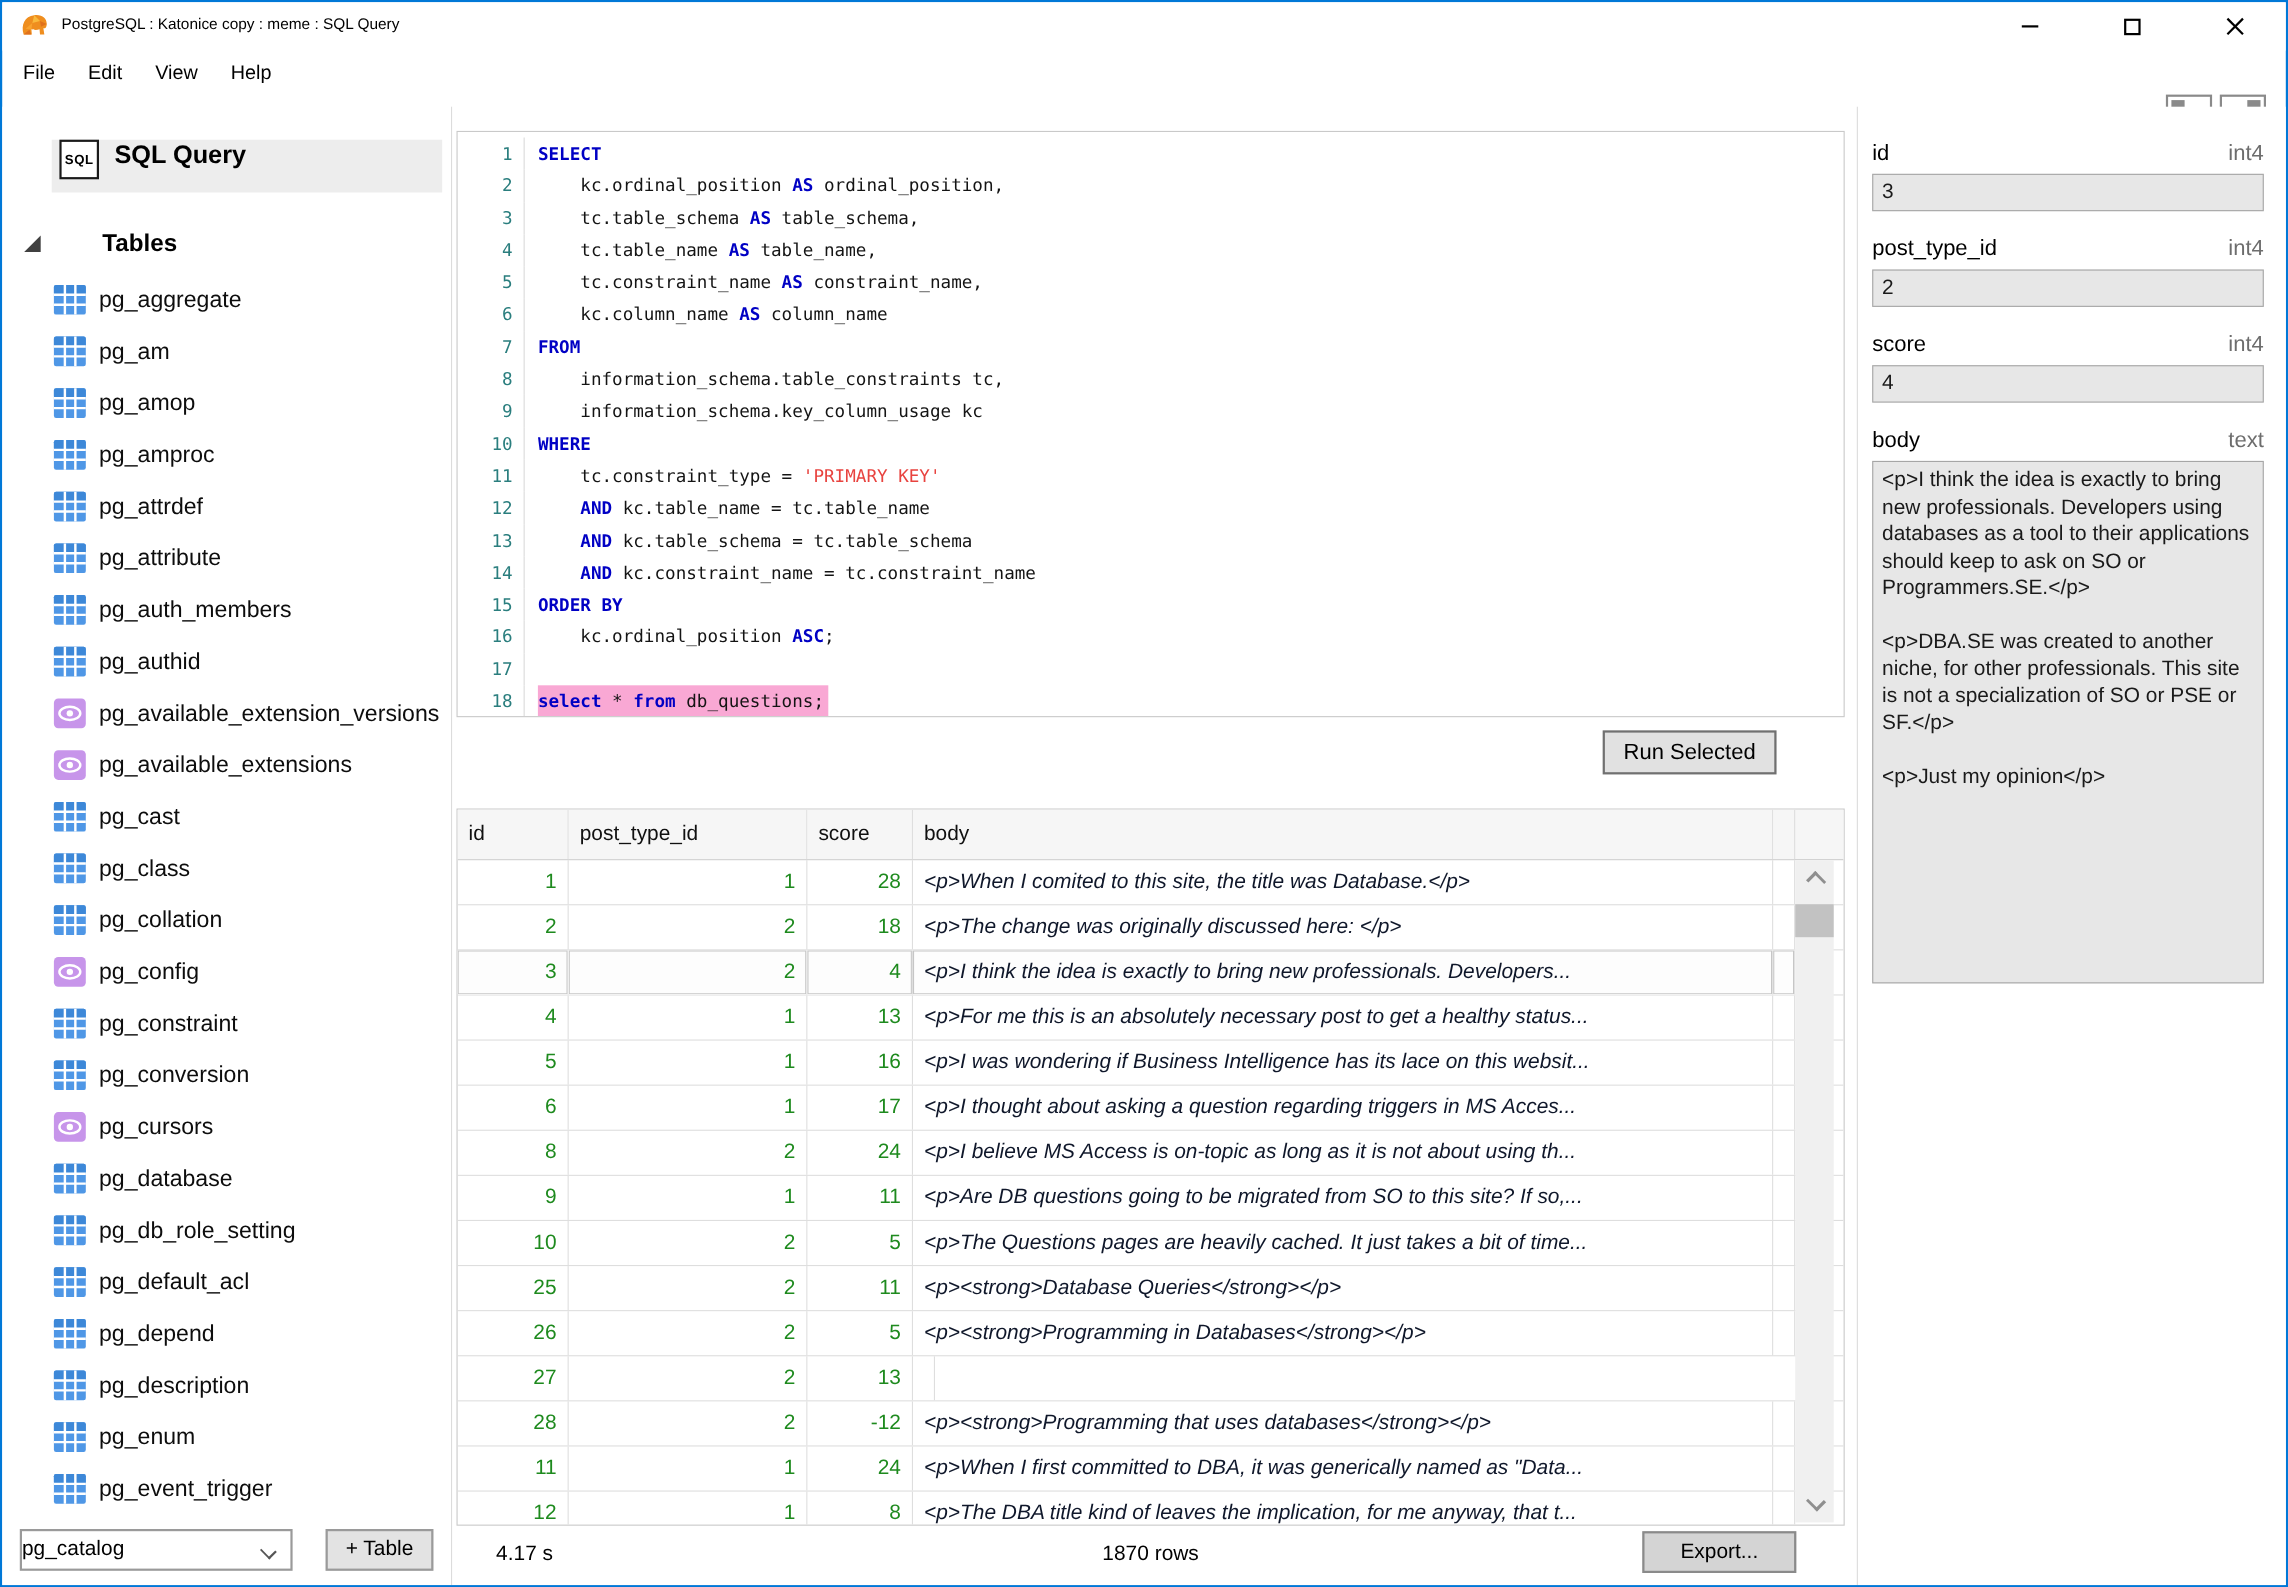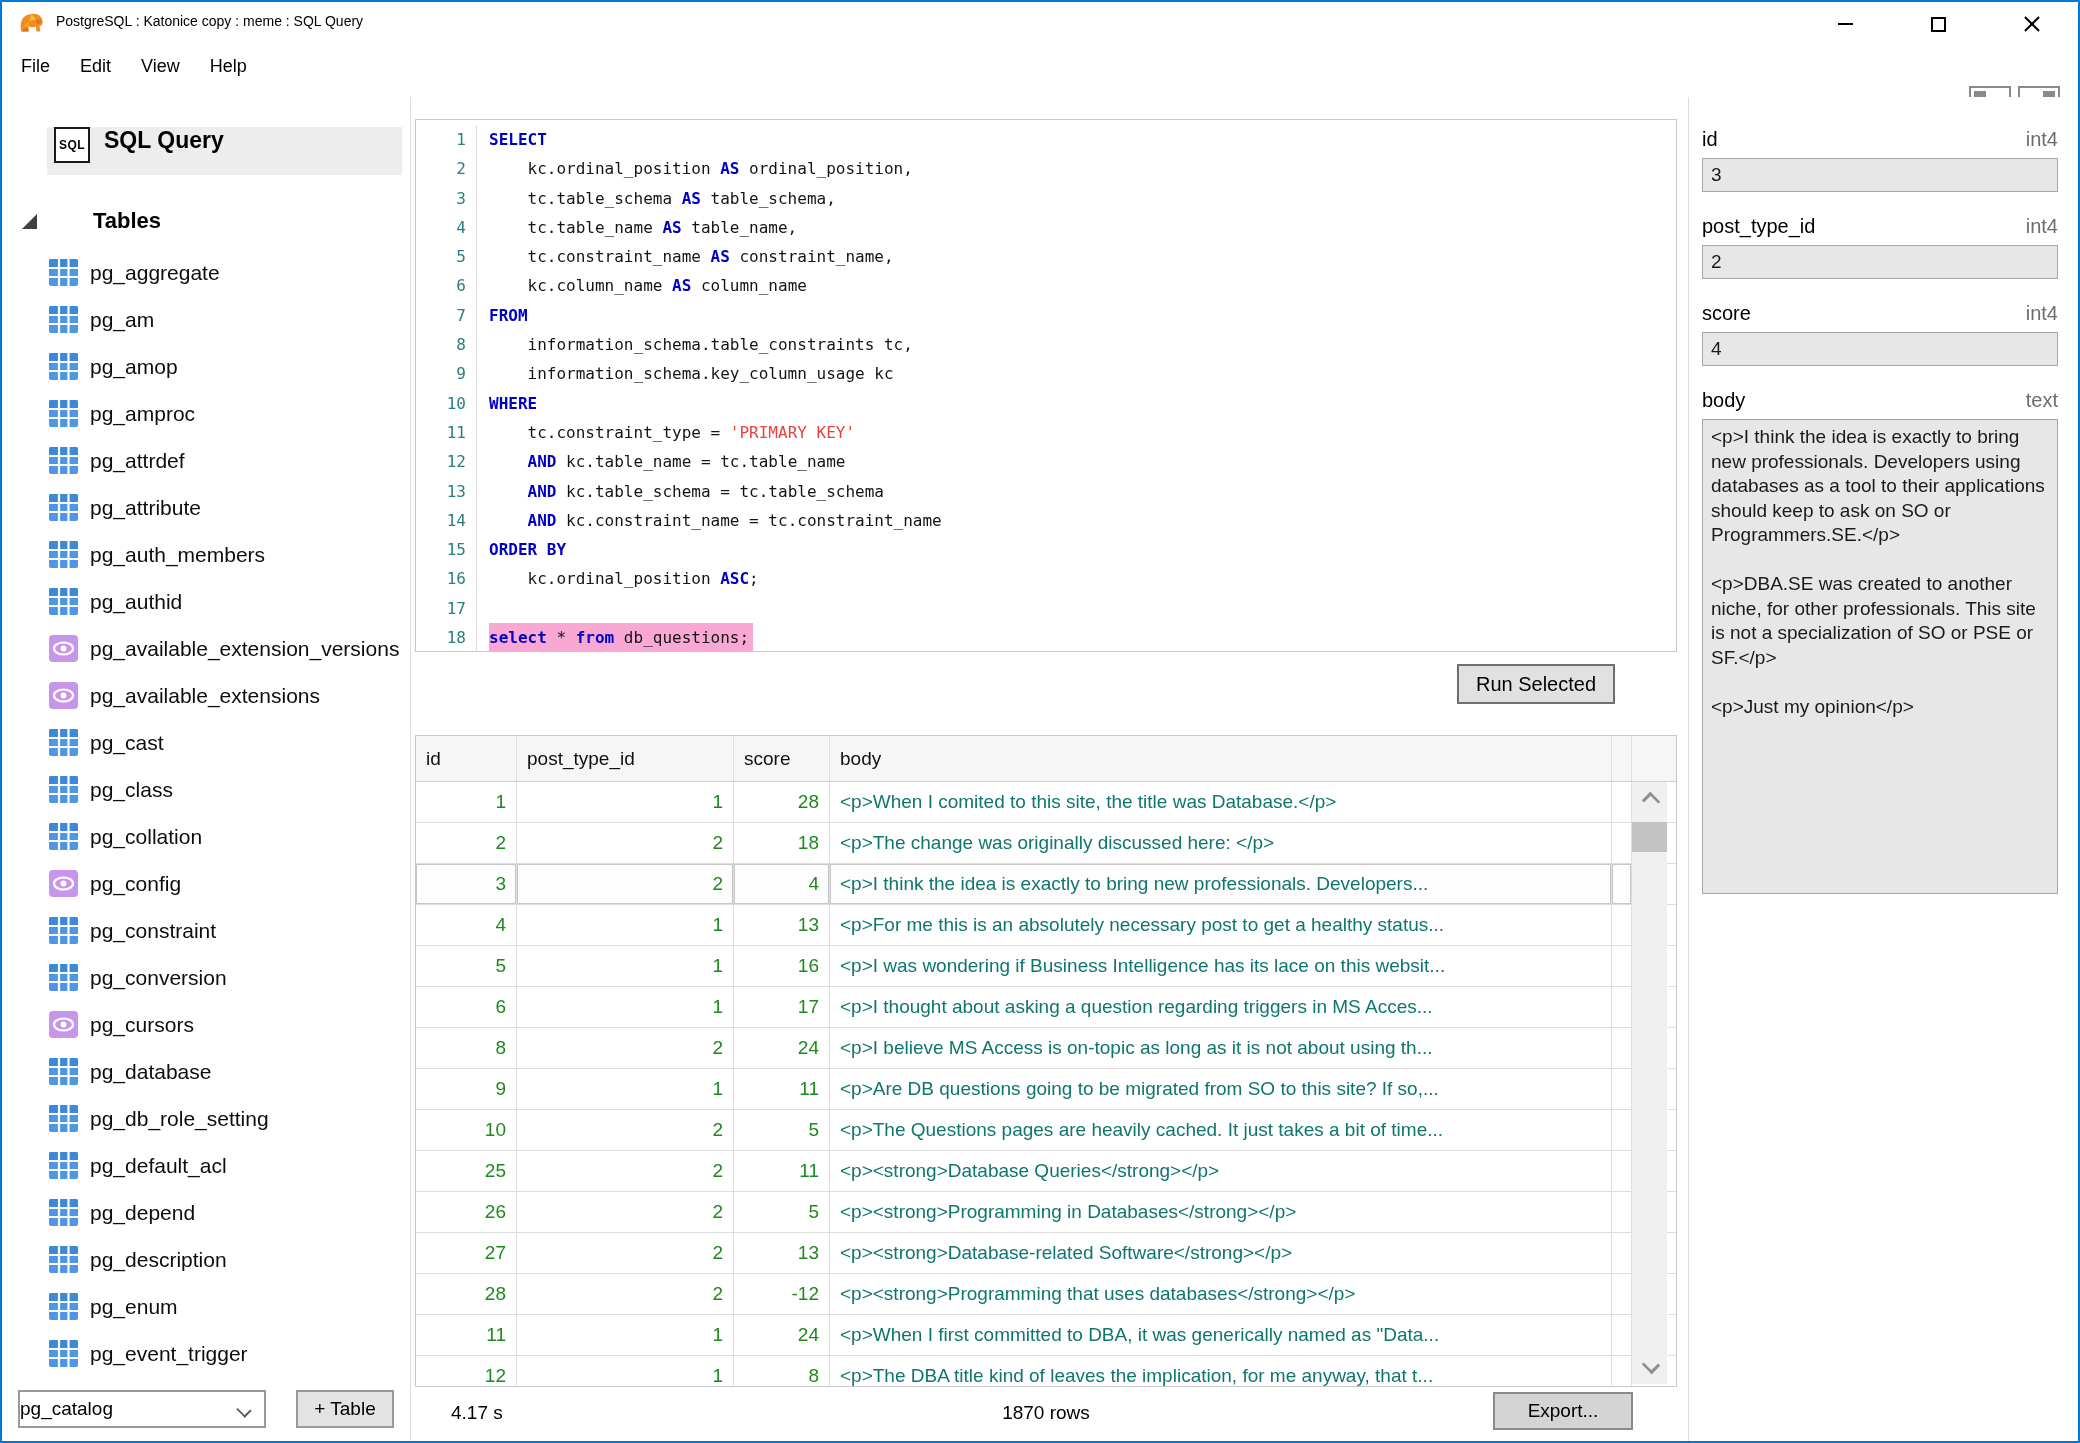--- a/index.html
+++ b/index.html
@@ -85,7 +85,7 @@
   .c-id{width:101px;text-align:right;padding-right:10px;color:#1e8a1e;}
   .c-ptid{width:217px;text-align:right;padding-right:10px;color:#1e8a1e;}
   .c-score{width:96px;text-align:right;padding-right:10px;color:#1e8a1e;}
-  .c-body{width:782px;padding-left:10px;color:#0f766e;}
+  .c-body{width:782px;padding-left:10px;color:#0f172a;font-style:italic;}
   .c-fill{width:20px;}
   .rrow.sel .cell{box-shadow:inset 0 0 0 1px #c6c6c6;background:#fdfdfd;}
 

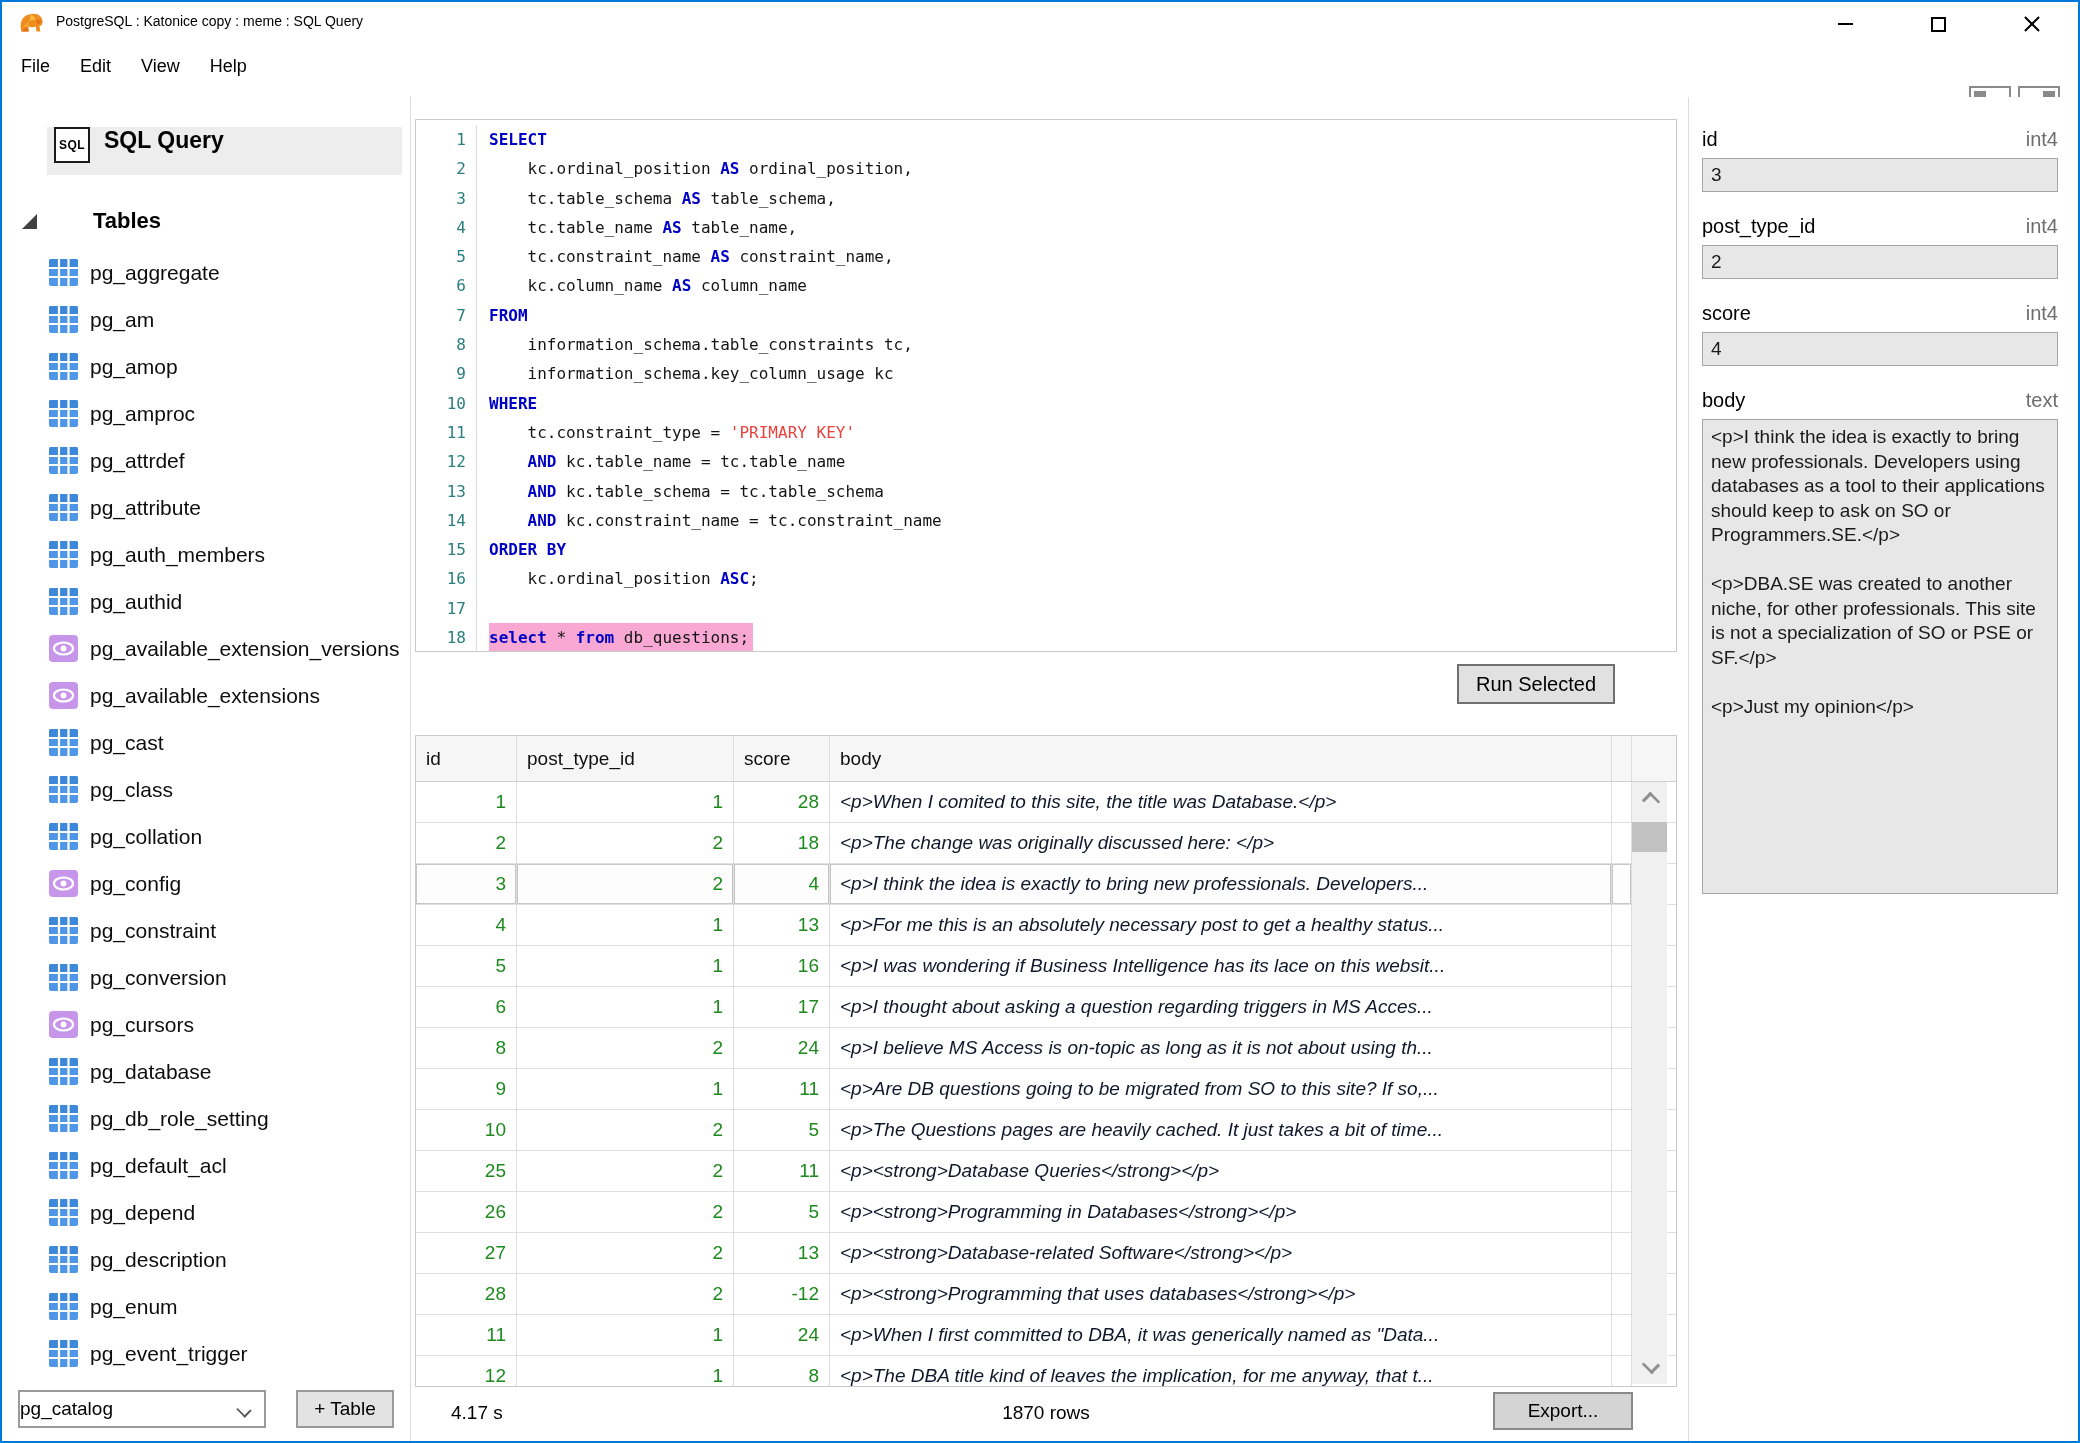--- a/index.html
+++ b/index.html
@@ -671,7 +671,6 @@
     <span class="cell c-id">27</span>
     <span class="cell c-ptid">2</span>
     <span class="cell c-score">13</span>
-    <span class="cell c-body">&lt;p&gt;&lt;strong&gt;Database-related Software&lt;/strong&gt;&lt;/p&gt;</span>
     <span class="cell c-fill"></span>
   </div>
 

